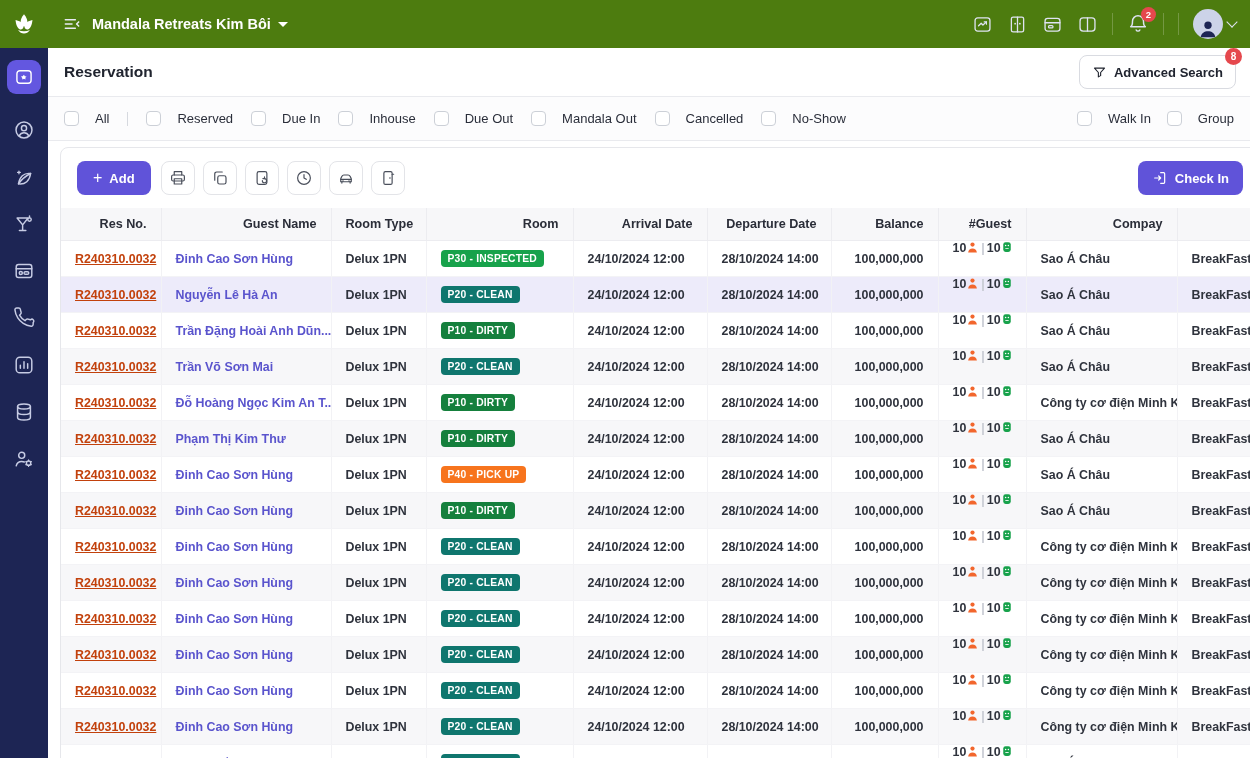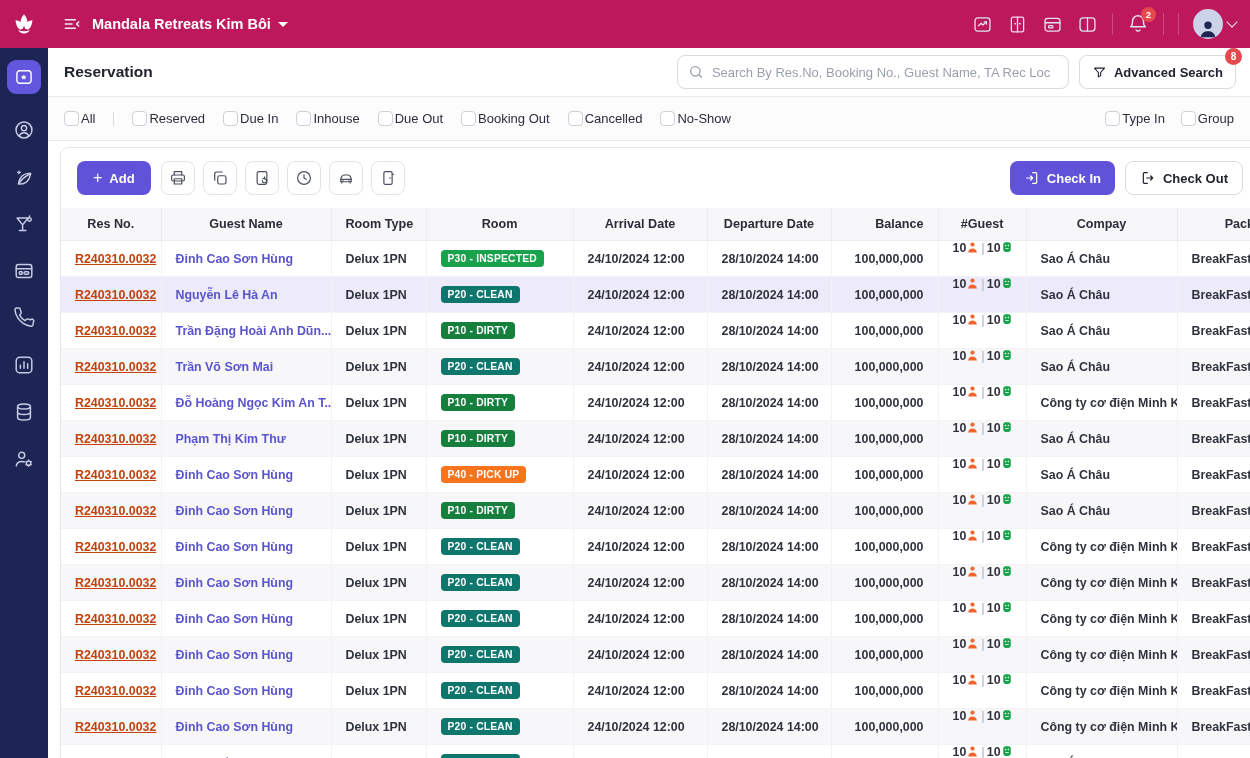--- a/index.html
+++ b/index.html
@@ -8,7 +8,7 @@
 
   
   .topbar { position:absolute; left:0; top:0; width:1250px; height:48px;
-    background:#be185d; display:flex; align-items:center; z-index:20; }
+    background:#4d7c0f; display:flex; align-items:center; z-index:20; }
   .logo-box { width:48px; display:flex; justify-content:center; align-items:center; }
   .tb-collapse { margin-left:14px; margin-right:10px; color:#e8eaf4; display:flex; }
   .tb-title { color:#fff; font-size:14.5px; font-weight:700; display:flex; align-items:center; gap:7px; }

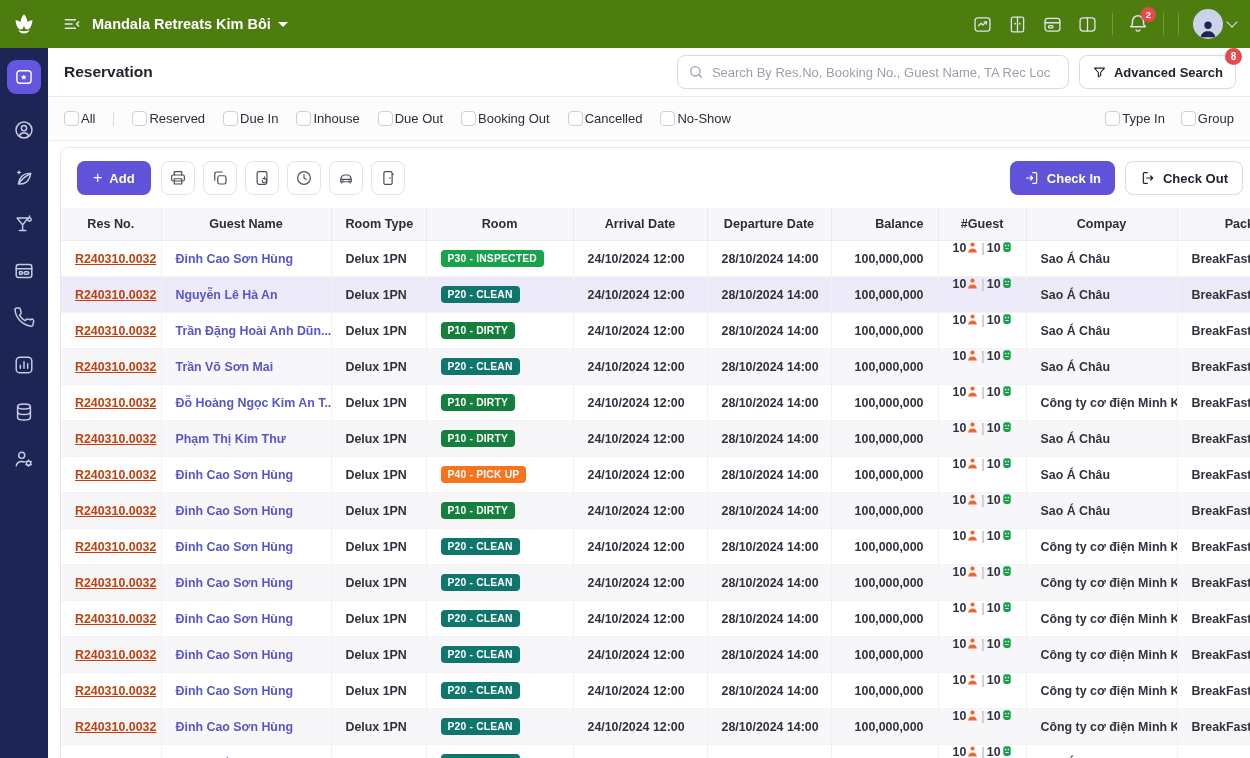--- a/index.html
+++ b/index.html
@@ -243,13 +243,6 @@
   <div class="page-header">
     <h1 class="page-title">Reservation</h1>
     <div class="ph-spacer"></div>
-    <div class="search-box">
-      <svg width="16" height="16" viewBox="0 0 24 24" fill="none" stroke="#9aa0ab" stroke-width="2" stroke-linecap="round">
-        <circle cx="11" cy="11" r="7"></circle>
-          <path d="m20 20-3.8-3.8"></path>
-      </svg>
-      <input type="text" placeholder="Search By Res.No, Booking No., Guest Name, TA Rec Loc" style="">
-    </div>
     <button class="adv-btn">
       <svg width="15" height="15" viewBox="0 0 24 24" fill="none" stroke="#20242f" stroke-width="1.8" stroke-linejoin="round">
         <path d="M4 5h16l-6.2 7v5l-3.6 2v-7z"></path>

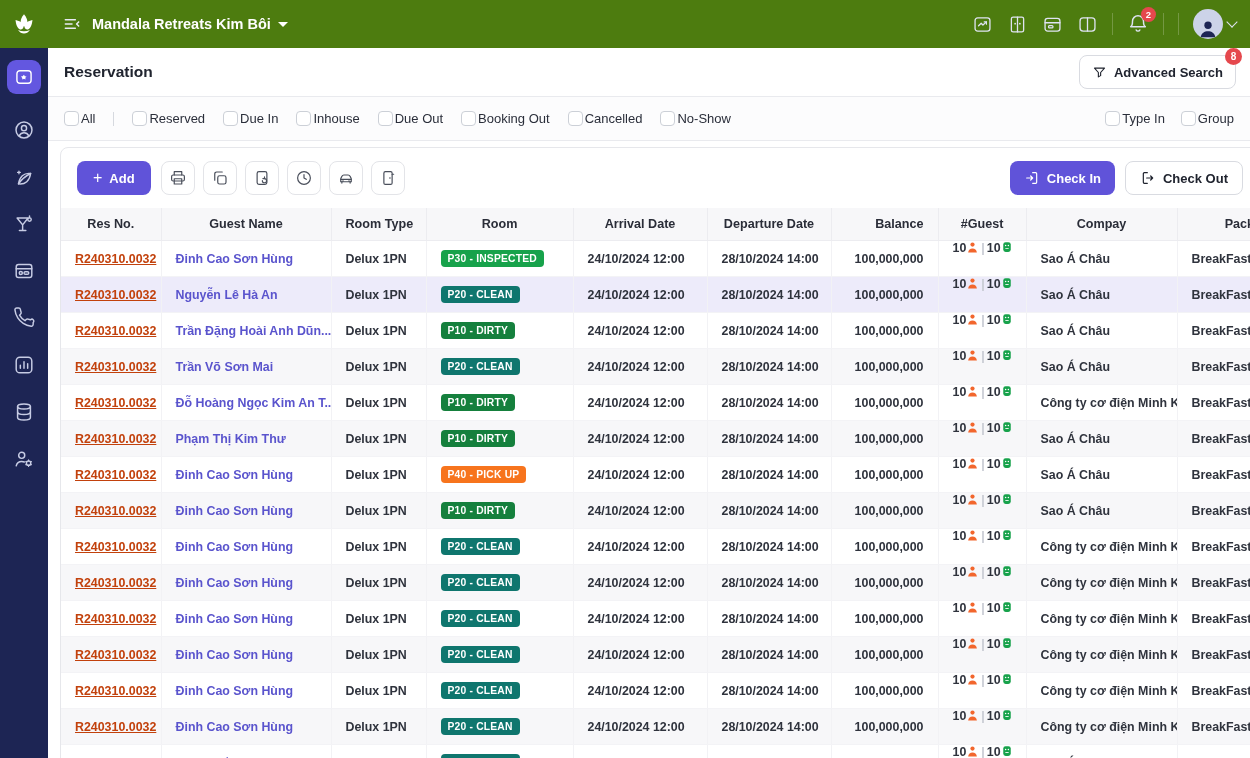--- a/index.html
+++ b/index.html
@@ -54,7 +54,7 @@
     border-bottom:1px solid #e9eaee; background:#fcfcfd; }
   .f-left { display:flex; align-items:center; gap:18px; }
   .f-right { margin-left:auto; display:flex; align-items:center; gap:16px; }
-  .f-item { display:flex; align-items:center; gap:2px; font-size:13px; color:#2a2e3a; cursor:pointer; }
+  .f-item { display:flex; align-items:center; gap:16px; font-size:13px; color:#2a2e3a; cursor:pointer; }
   .cbox { width:15px; height:15px; border:1.4px solid #ccd0d7; border-radius:4px; background:#fff; }
   .f-div { width:1px; height:14px; background:#d6d9df; }
 

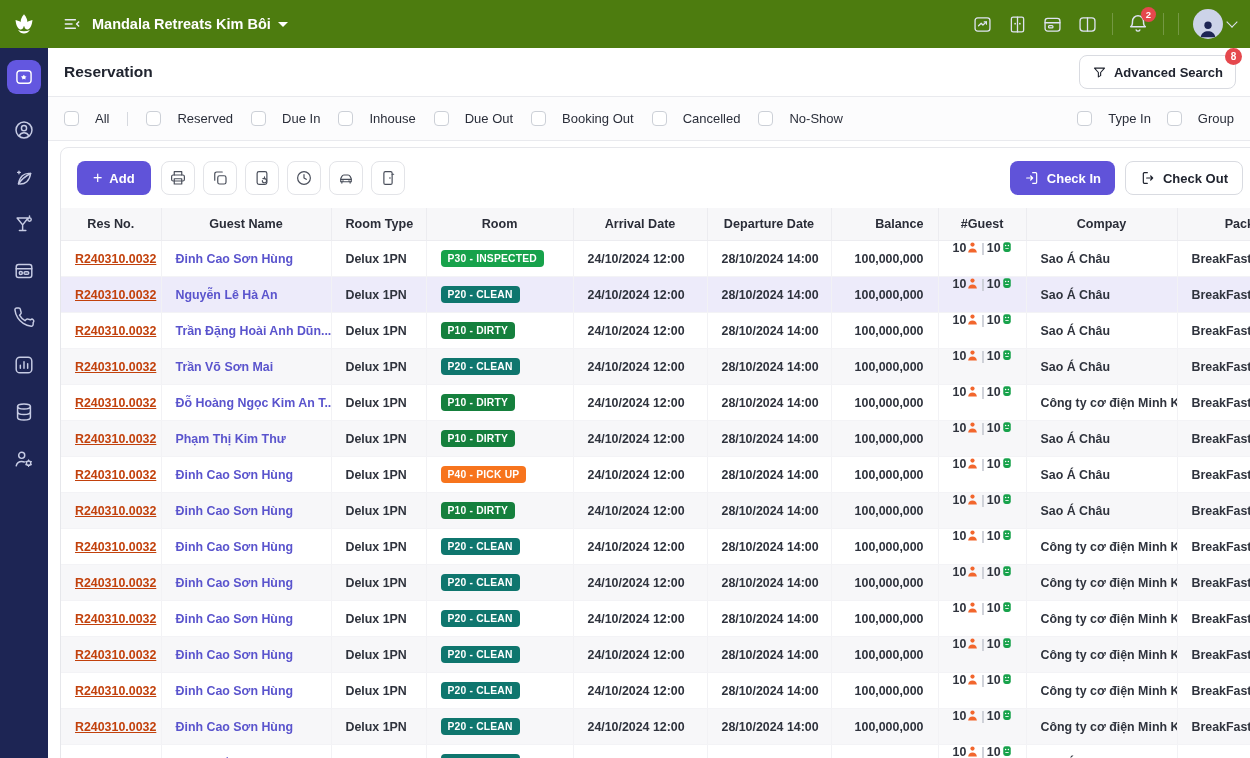--- a/index.html
+++ b/index.html
@@ -277,7 +277,7 @@
         </span>
         <span class="f-item">
           <span class="cbox"></span>
-          <span>Booking Out</span>
+          <span>Mandala Out</span>
         </span>
         <span class="f-item">
           <span class="cbox"></span>

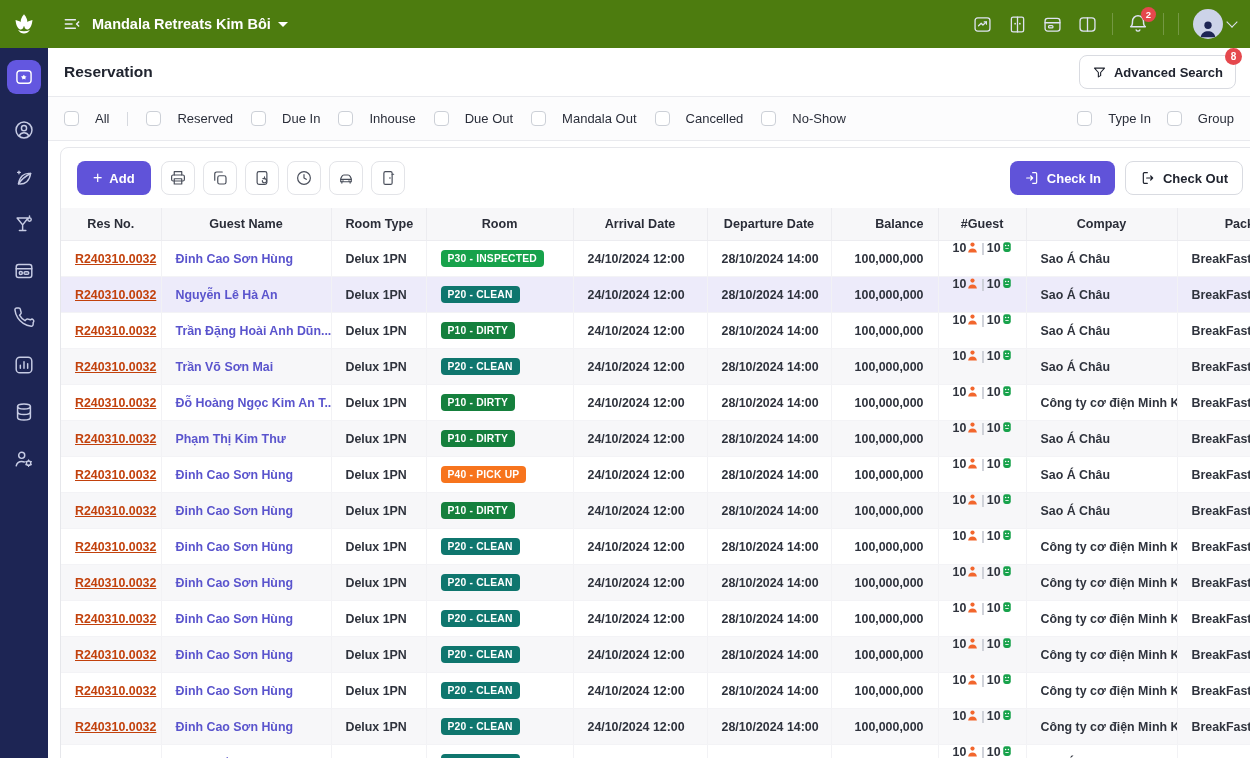--- a/index.html
+++ b/index.html
@@ -291,7 +291,7 @@
     <div class="f-right">
         <span class="f-item">
           <span class="cbox"></span>
-          <span>Type In</span>
+          <span>Walk In</span>
         </span>
         <span class="f-item">
           <span class="cbox"></span>

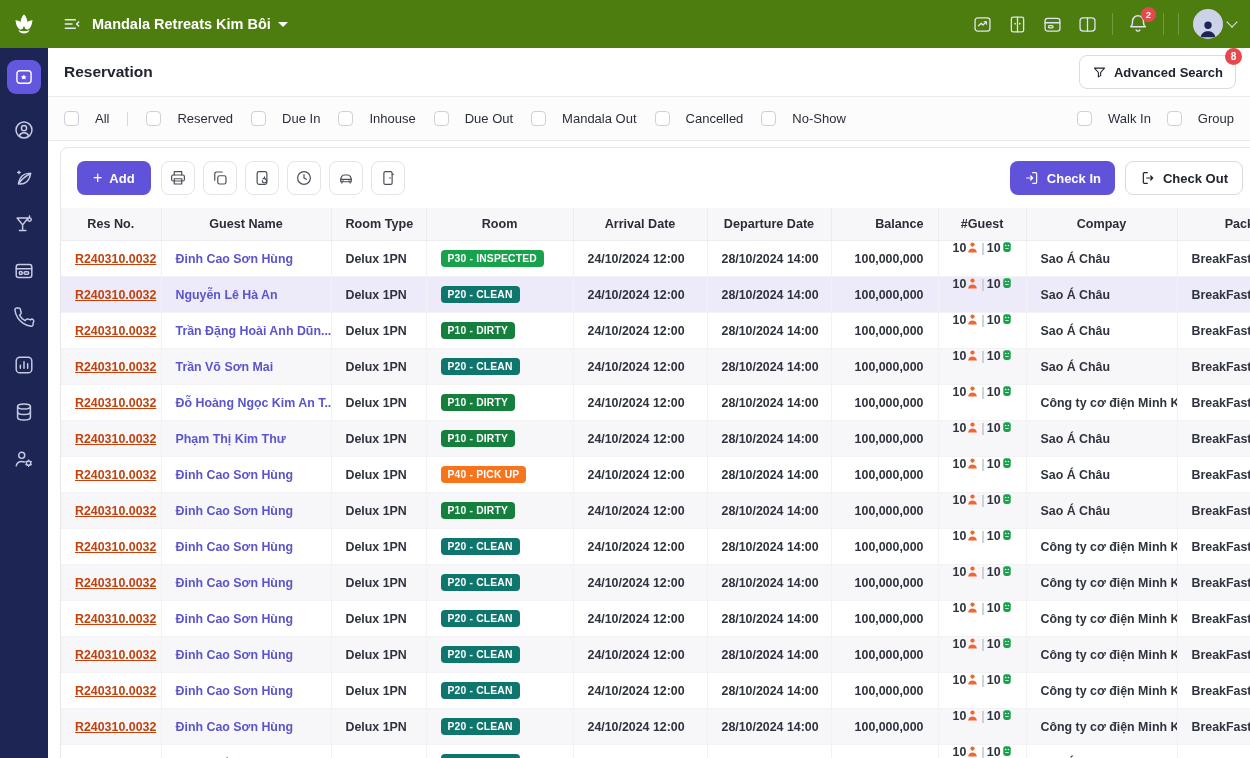--- a/index.html
+++ b/index.html
@@ -357,13 +357,6 @@
         </svg>
         <span>Check In</span>
       </button>
-      <button class="btn-checkout">
-        <svg width="16" height="16" viewBox="0 0 24 24" fill="none" stroke="#20242f" stroke-width="1.8" stroke-linecap="round" stroke-linejoin="round">
-          <path d="M11 4H6.5A1.5 1.5 0 0 0 5 5.5v13A1.5 1.5 0 0 0 6.5 20H11"></path>
-            <path d="M10 12h9M16 9l3 3-3 3"></path>
-        </svg>
-        <span>Check Out</span>
-      </button>
     </div>
 
     <table>

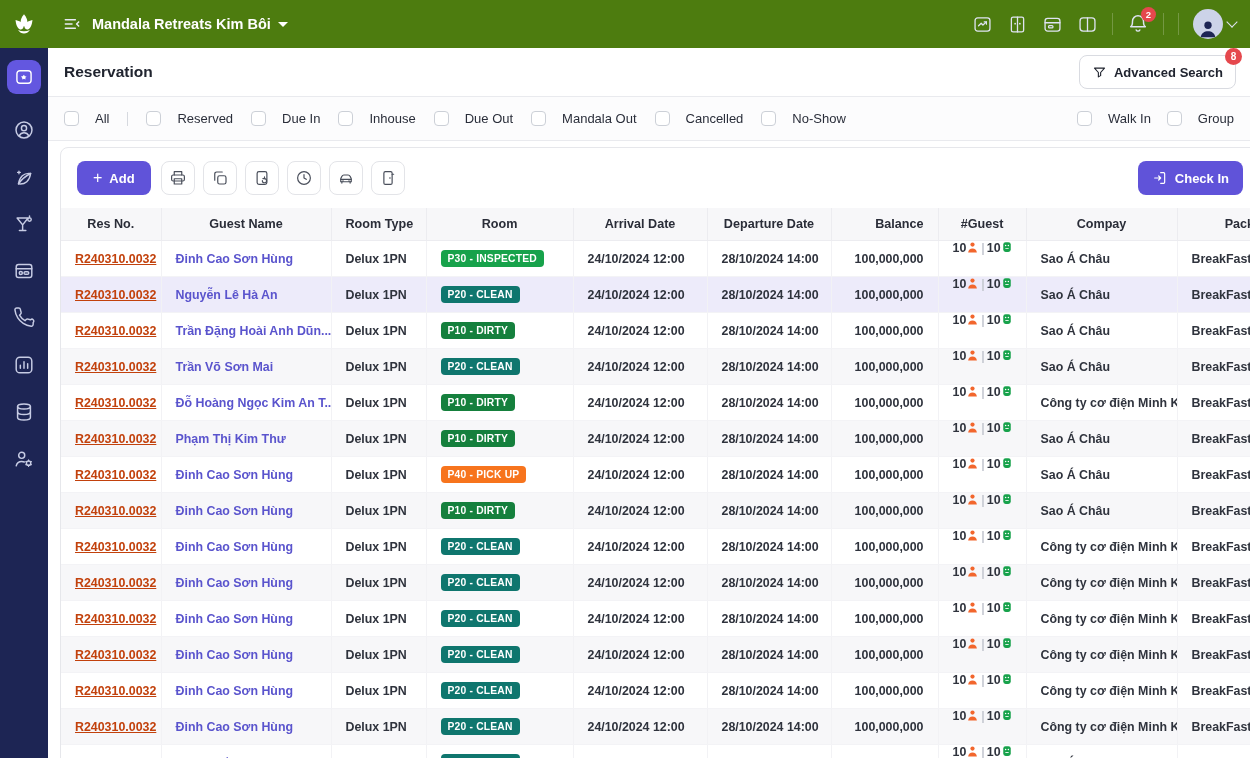--- a/index.html
+++ b/index.html
@@ -78,7 +78,7 @@
     font-family:"Liberation Sans", sans-serif; }
 
   table { border-collapse:collapse; table-layout:fixed; width:1262px; }
-  thead th { background:#f7f7f9; font-size:12.6px; font-weight:700; color:#2a2d38; text-align:center;
+  thead th { background:#f7f7f9; font-size:12.6px; font-weight:700; color:#2a2d38; text-align:right;
     padding:9px 14px; border-bottom:1px solid #ececf0; border-right:1px solid #ececf0; white-space:nowrap; }
   thead th:last-child { border-right:none; }
   thead th.right { text-align:right; }

